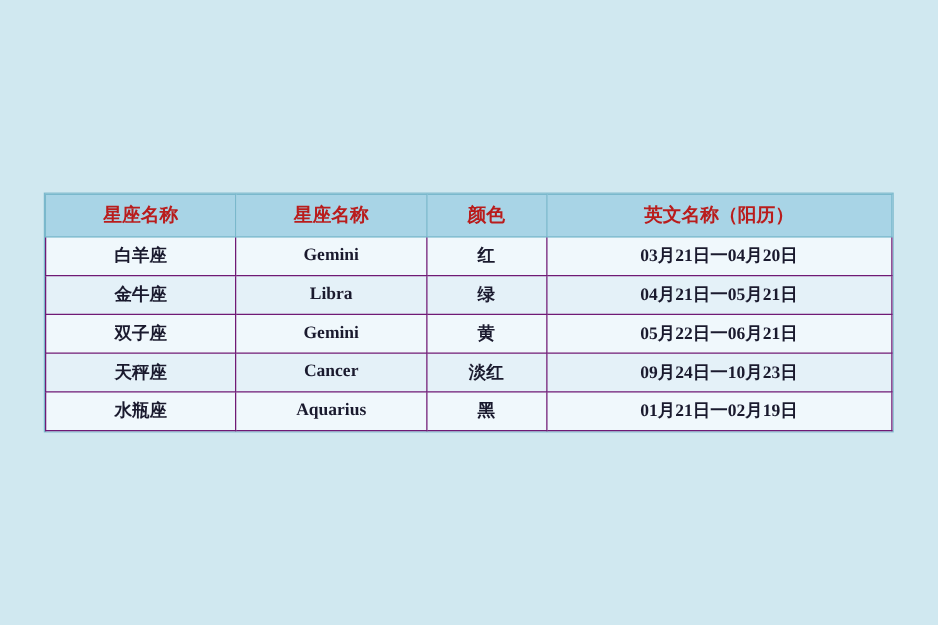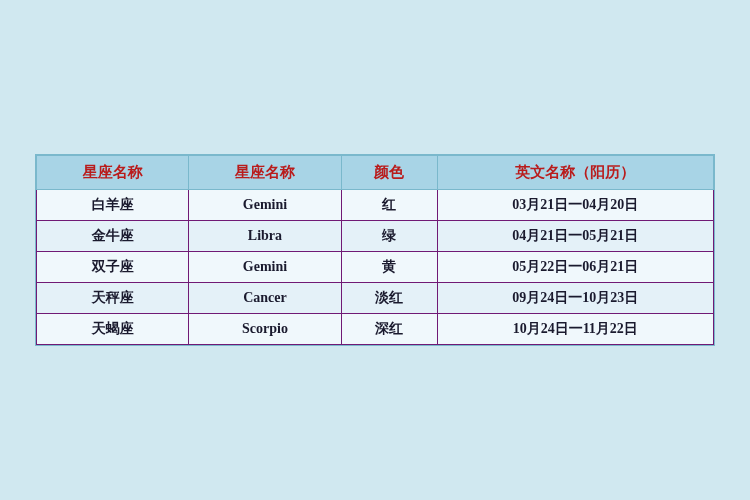--- a/index.html
+++ b/index.html
@@ -88,12 +88,6 @@
           <td>淡红</td>
           <td>09月24日一10月23日</td>
         </tr>
-        <tr>
-          <td>天蝎座</td>
-          <td>Scorpio</td>
-          <td>深红</td>
-          <td>10月24日一11月22日</td>
-        </tr>
       </tbody>
   </table>
 </div>

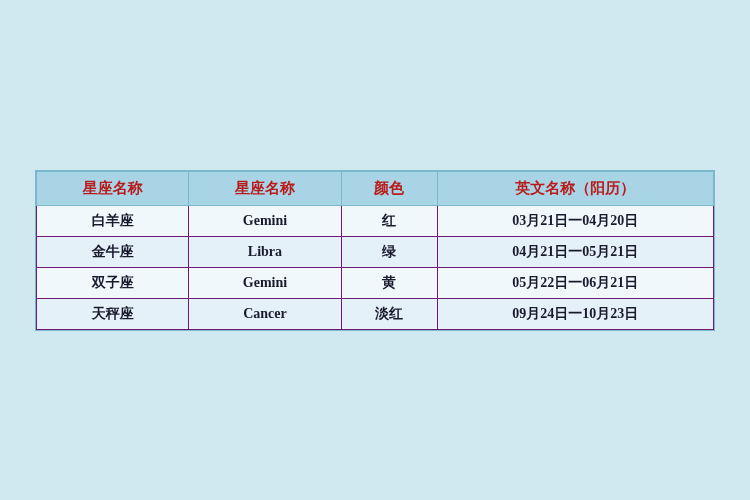--- a/index.html
+++ b/index.html
@@ -88,6 +88,12 @@
           <td>淡红</td>
           <td>09月24日一10月23日</td>
         </tr>
+        <tr>
+          <td>水瓶座</td>
+          <td>Aquarius</td>
+          <td>黑</td>
+          <td>01月21日一02月19日</td>
+        </tr>
       </tbody>
   </table>
 </div>

